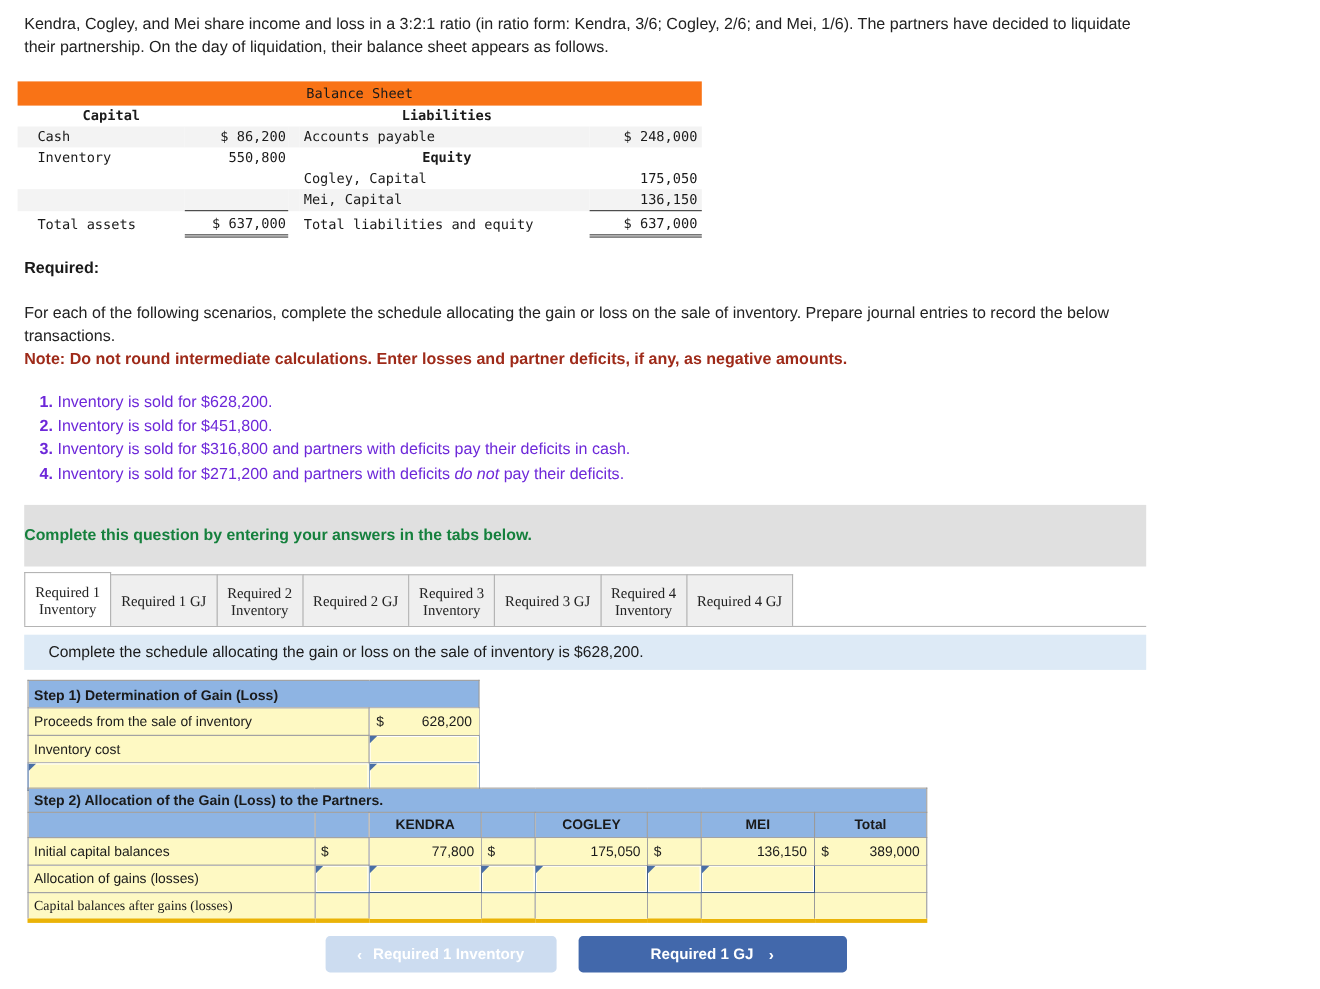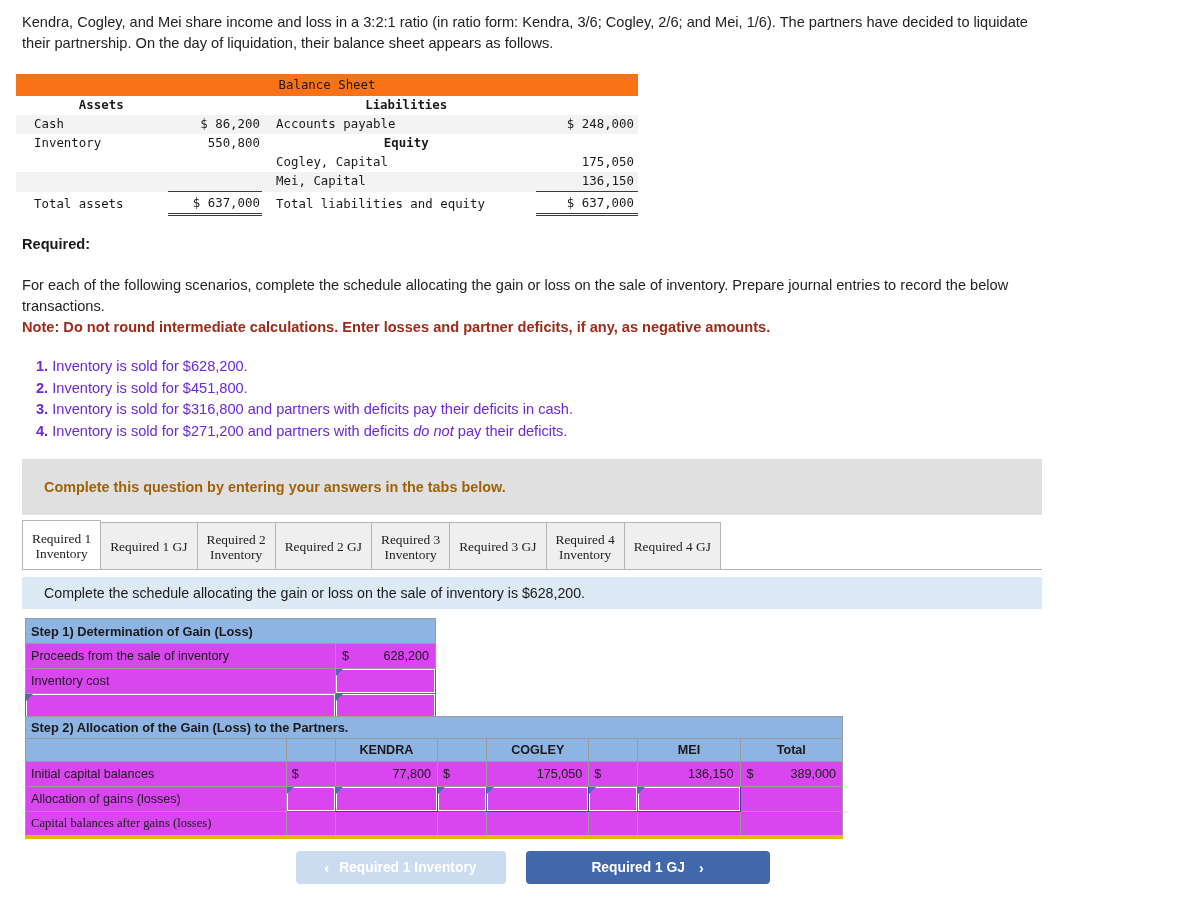--- a/index.html
+++ b/index.html
@@ -204,7 +204,7 @@
       <td colspan="5">Balance Sheet</td>
     </tr>
     <tr>
-      <td class="c-lbl ctr">Assets</td>
+      <td class="c-lbl ctr">Capital</td>
       <td class="c-amt"></td>
       <td class="c-gap"></td>
       <td class="c-rlbl ctr">Liabilities</td>

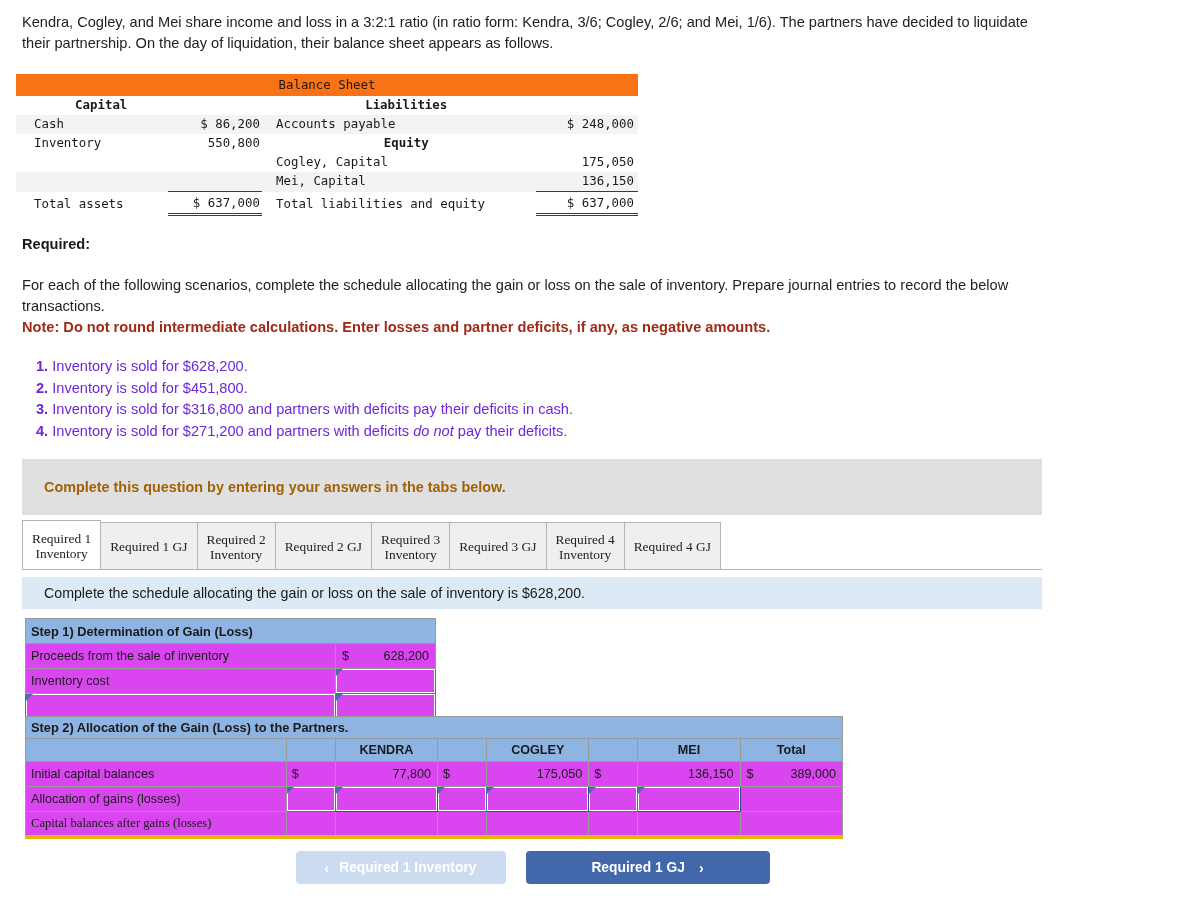--- a/index.html
+++ b/index.html
@@ -68,7 +68,7 @@
     display: flex; align-items: center;
   }
   .banner span {
-    padding-left: 22px; font-size: 14.4px; font-weight: bold; color: #a16207;
+    font-size: 14.4px; font-weight: bold; color: #15803d;
   }
 
   

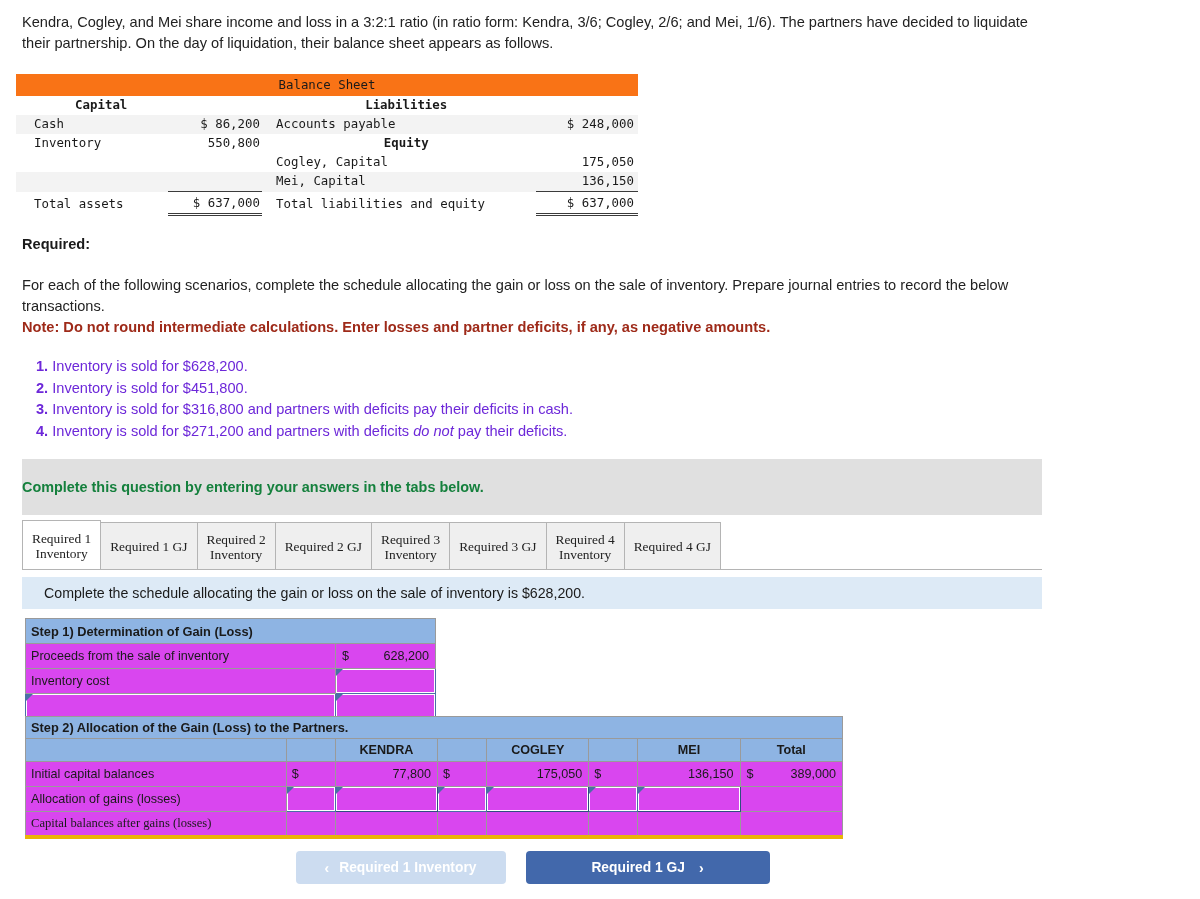--- a/index.html
+++ b/index.html
@@ -122,7 +122,7 @@
     height: 25px;
     padding: 0 5px;
     vertical-align: middle;
-    background: #d946ef;
+    background: #fef9c3;
     font-weight: normal;
     overflow: hidden;
   }

